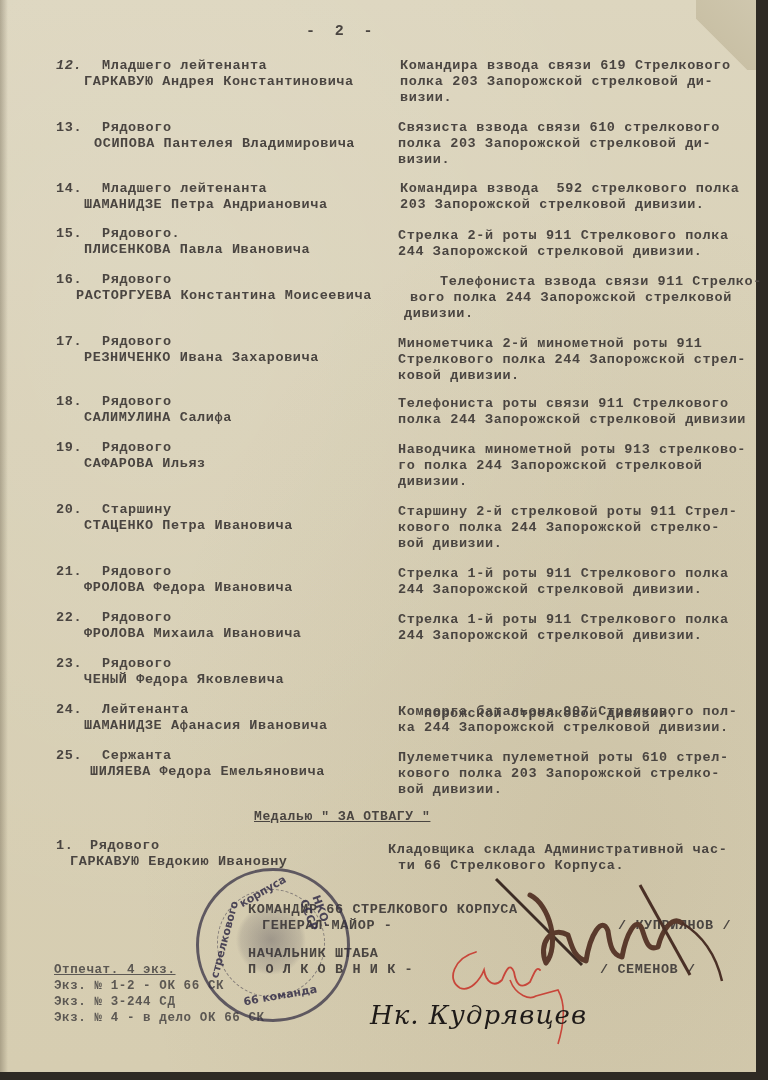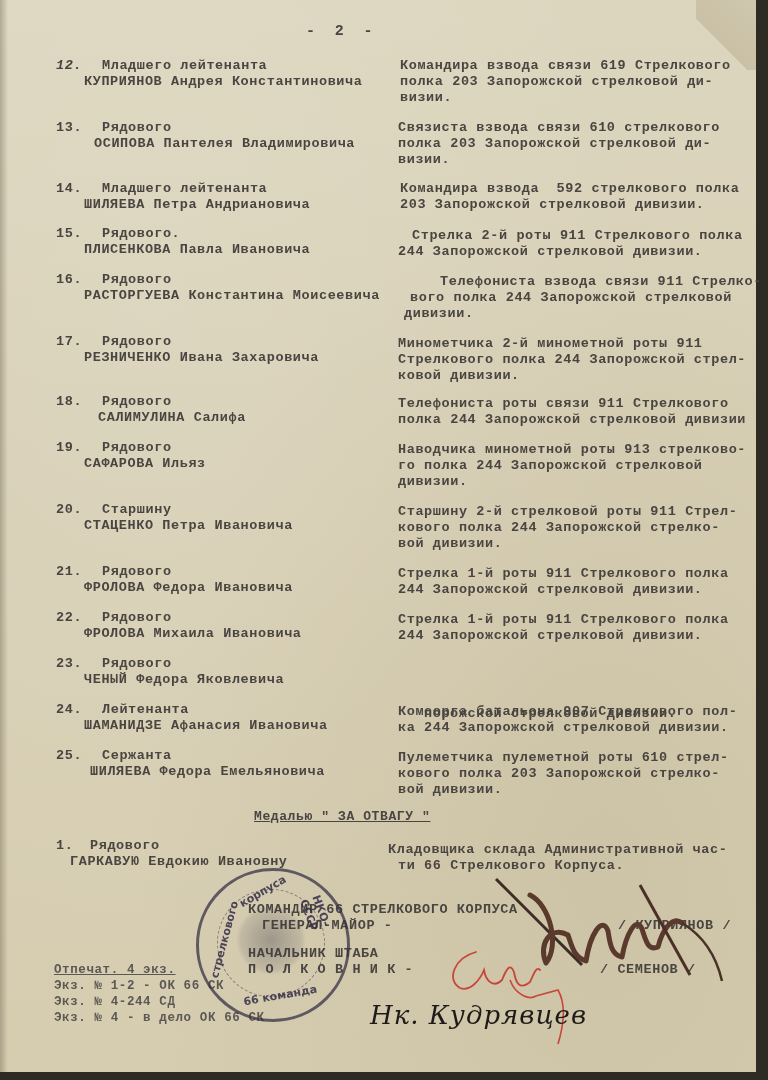--- a/index.html
+++ b/index.html
@@ -68,7 +68,7 @@
 
   <div class="t" style="left:56px;top:58px;font-style:italic;">12.</div>
   <div class="t" style="left:102px;top:58px;">Младшего лейтенанта</div>
-  <div class="t" style="left:84px;top:74px;">КУПРИЯНОВ Андрея Константиновича</div>
+  <div class="t" style="left:84px;top:74px;">ГАРКАВУЮ Андрея Константиновича</div>
   <div class="t" style="left:400px;top:58px;">Командира взвода связи 619 Стрелкового</div>
   <div class="t" style="left:400px;top:74px;">полка 203 Запорожской стрелковой ди-</div>
   <div class="t" style="left:400px;top:90px;">визии.</div>

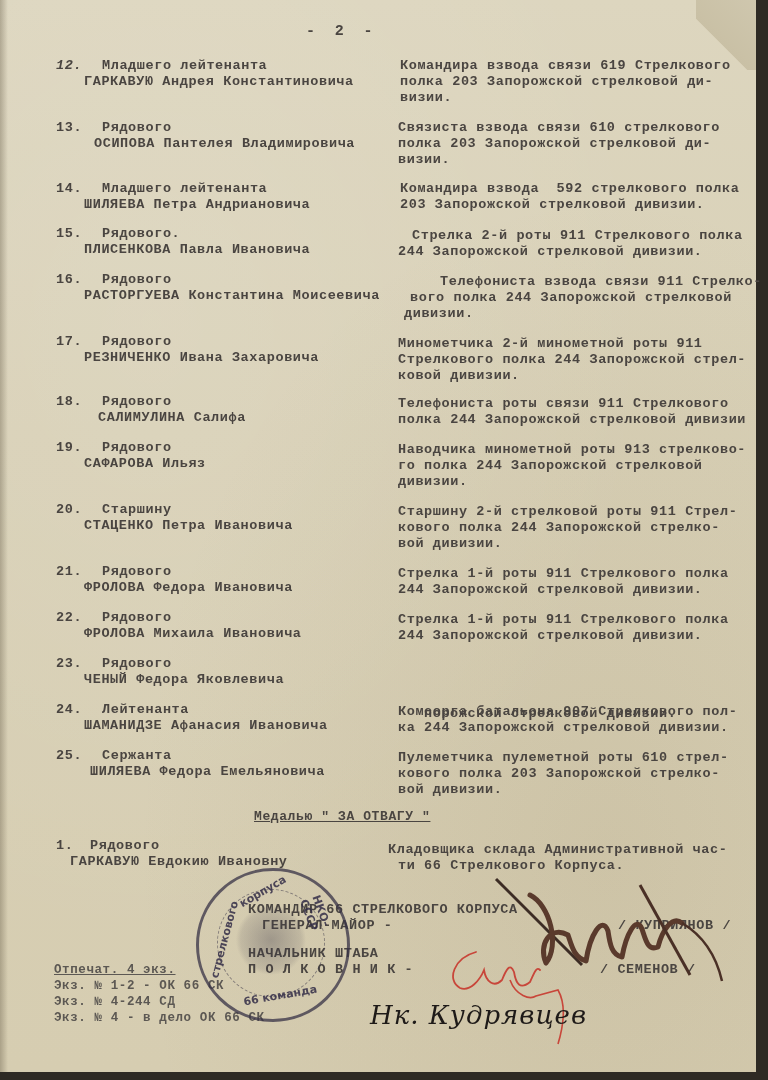--- a/index.html
+++ b/index.html
@@ -82,7 +82,7 @@
 
   <div class="t" style="left:56px;top:181px;">14.</div>
   <div class="t" style="left:102px;top:181px;">Младшего лейтенанта</div>
-  <div class="t" style="left:84px;top:197px;">ШИЛЯЕВА Петра Андриановича</div>
+  <div class="t" style="left:84px;top:197px;">ШАМАНИДЗЕ Петра Андриановича</div>
   <div class="t" style="left:400px;top:181px;">Командира взвода  592 стрелкового полка</div>
   <div class="t" style="left:400px;top:197px;">203 Запорожской стрелковой дивизии.</div>
 

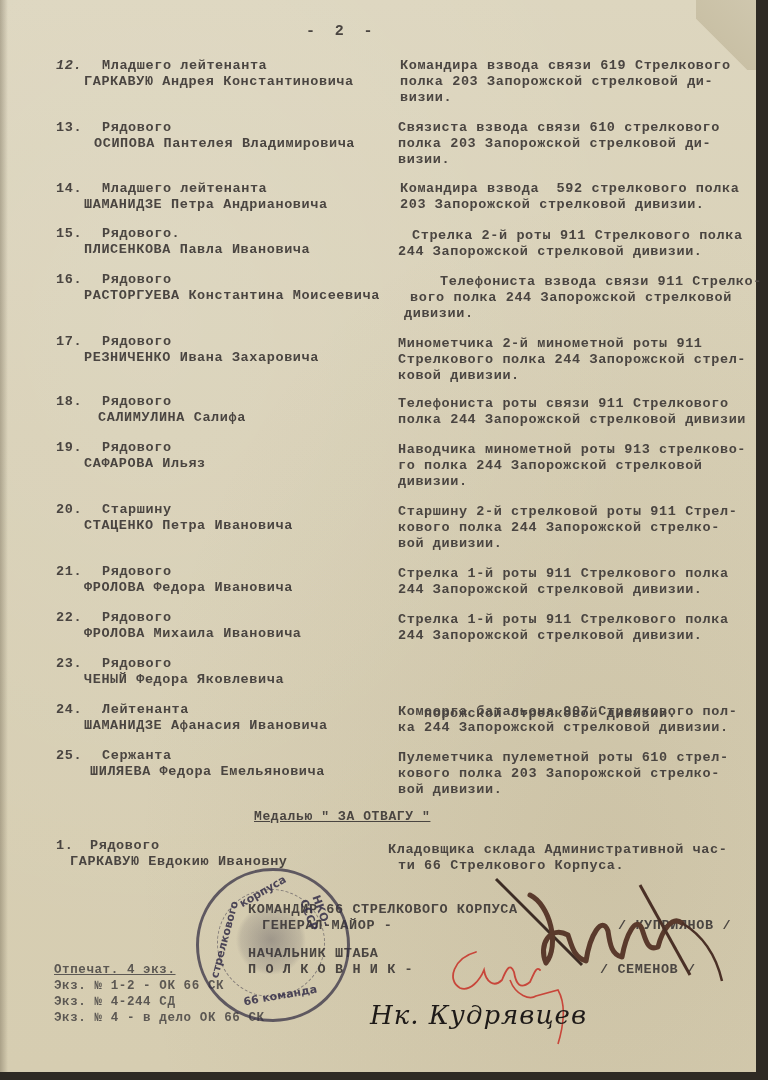--- a/index.html
+++ b/index.html
@@ -89,7 +89,7 @@
   <div class="t" style="left:56px;top:226px;">15.</div>
   <div class="t" style="left:102px;top:226px;">Рядового.</div>
   <div class="t" style="left:84px;top:242px;">ПЛИСЕНКОВА Павла Ивановича</div>
-  <div class="t" style="left:412px;top:228px;text-align:right;">Стрелка 2-й роты 911 Стрелкового полка</div>
+  <div class="t" style="left:398px;top:228px;text-align:right;">Стрелка 2-й роты 911 Стрелкового полка</div>
   <div class="t" style="left:398px;top:244px;">244 Запорожской стрелковой дивизии.</div>
 
   <div class="t" style="left:56px;top:272px;">16.</div>

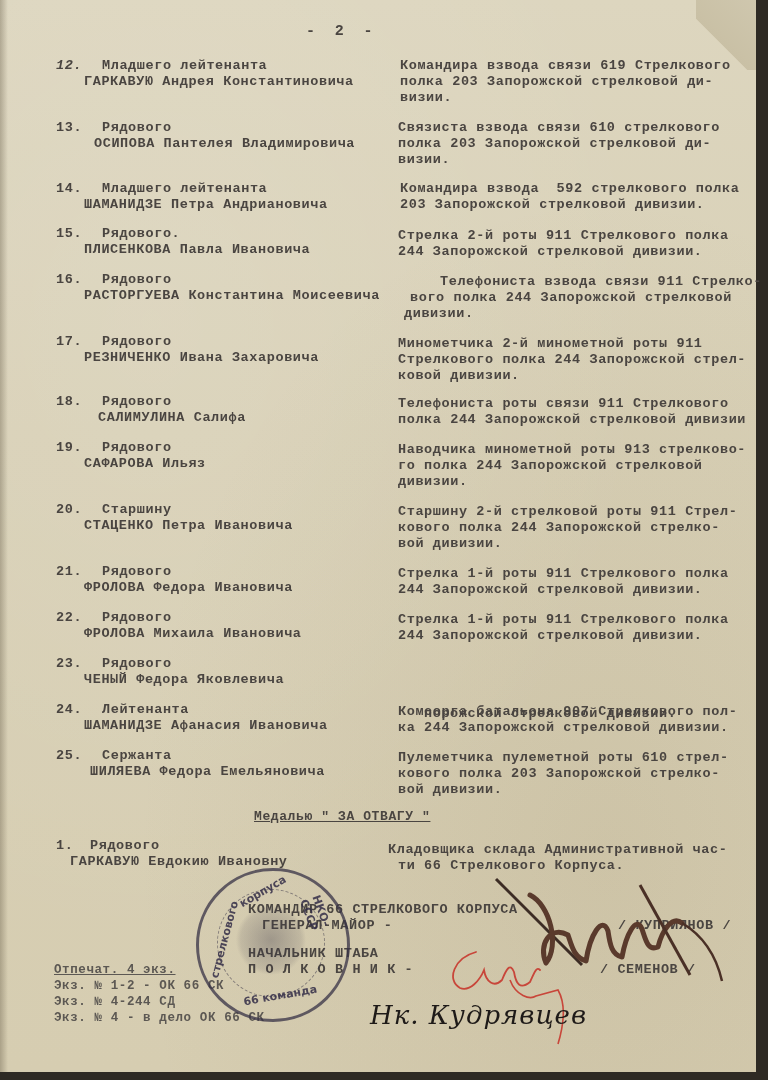--- a/index.html
+++ b/index.html
@@ -94,7 +94,7 @@
 
   <div class="t" style="left:56px;top:272px;">16.</div>
   <div class="t" style="left:102px;top:272px;">Рядового</div>
-  <div class="t" style="left:84px;top:288px;">РАСТОРГУЕВА Константина Моисеевича</div>
+  <div class="t" style="left:76px;top:288px;">РАСТОРГУЕВА Константина Моисеевича</div>
   <div class="t" style="left:410px;top:274px;margin-left:30px;">Телефониста взвода связи 911 Стрелко-</div>
   <div class="t" style="left:410px;top:290px;">вого полка 244 Запорожской стрелковой</div>
   <div class="t" style="left:404px;top:306px;">дивизии.</div>

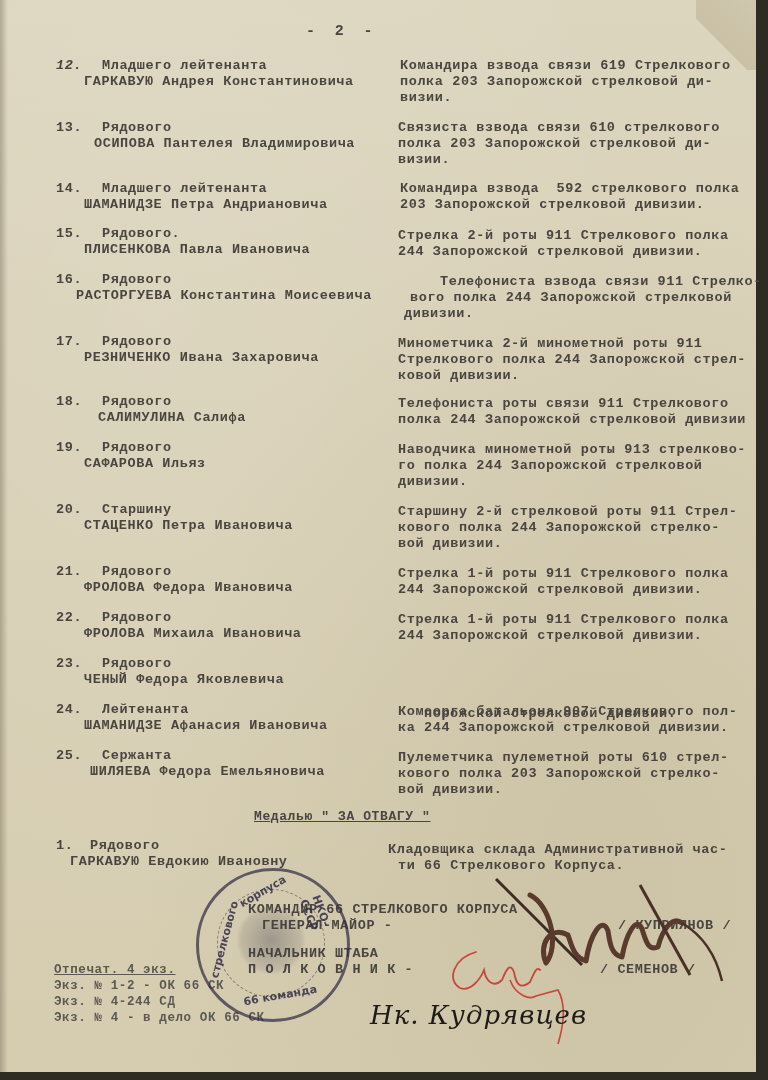--- a/index.html
+++ b/index.html
@@ -108,7 +108,7 @@
 
   <div class="t" style="left:56px;top:394px;">18.</div>
   <div class="t" style="left:102px;top:394px;">Рядового</div>
-  <div class="t" style="left:98px;top:410px;">САЛИМУЛИНА Салифа</div>
+  <div class="t" style="left:84px;top:410px;">САЛИМУЛИНА Салифа</div>
   <div class="t" style="left:398px;top:396px;">Телефониста роты связи 911 Стрелкового</div>
   <div class="t" style="left:398px;top:412px;">полка 244 Запорожской стрелковой дивизии</div>
 

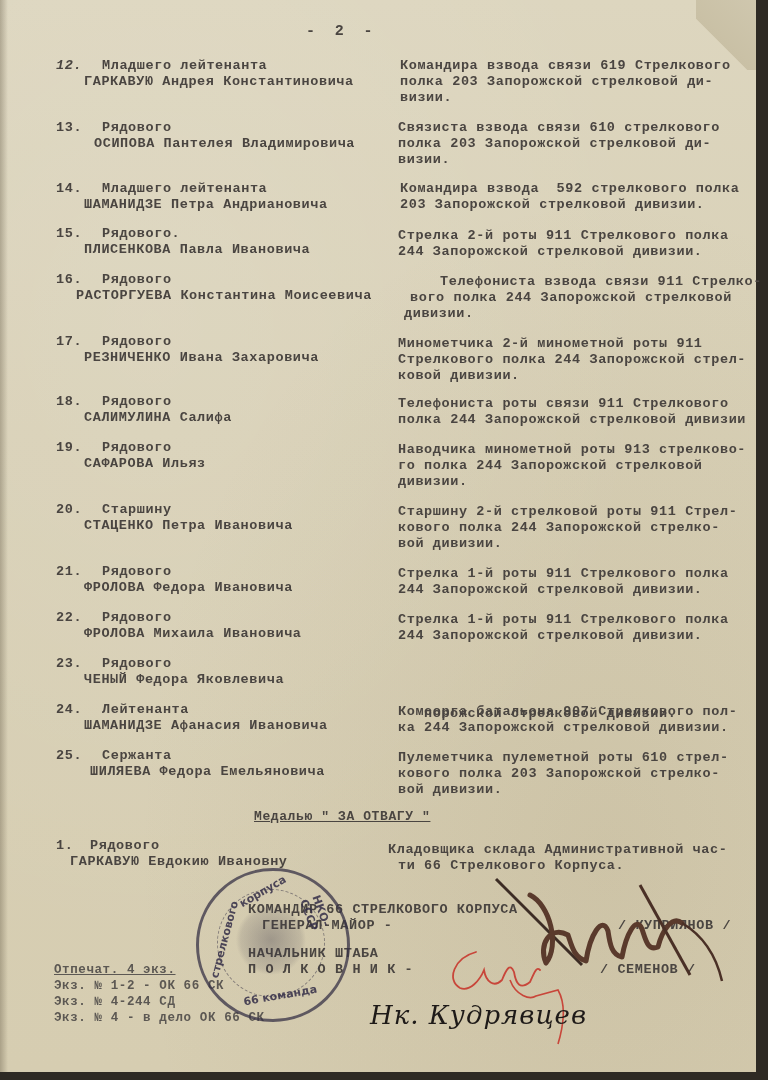--- a/index.html
+++ b/index.html
@@ -173,7 +173,7 @@
 
   <div class="t distribution dist-head" style="left:54px;top:962px;">Отпечат. 4 экз.</div>
   <div class="t distribution" style="left:54px;top:978px;">Экз. № 1-2 - ОК 66 СК</div>
-  <div class="t distribution" style="left:54px;top:994px;">Экз. № 4-244 СД</div>
+  <div class="t distribution" style="left:54px;top:994px;">Экз. № 3-244 СД</div>
   <div class="t distribution" style="left:54px;top:1010px;">Экз. № 4 - в дело ОК 66 СК</div>
 
   <div class="stamp">

